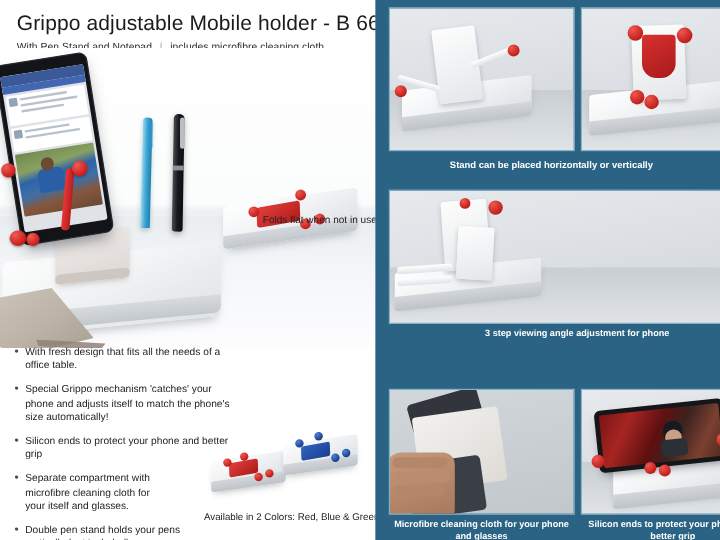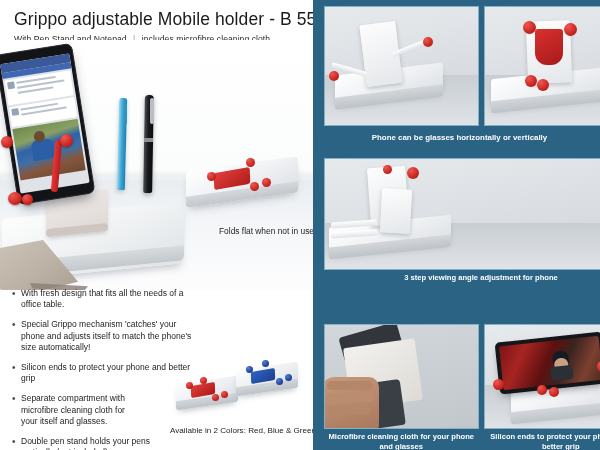--- a/index.html
+++ b/index.html
@@ -150,7 +150,7 @@
   <div id="left-panel">
 
     <div id="title-block">
-      <div id="product-title">Grippo adjustable Mobile holder - B 55</div>
+      <div id="product-title">Grippo adjustable Mobile holder - B 66</div>
       <div id="subtitle-row">
         <span>With Pen Stand and Notepad</span>
         <span class="sub-sep">|</span>

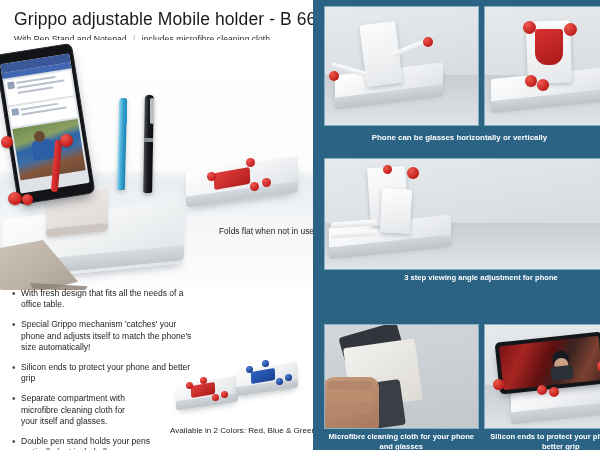--- a/index.html
+++ b/index.html
@@ -296,7 +296,7 @@
       </div>
     </div>
     <div id="cap-row1">
-      <div class="cap-wide">Phone can be glasses horizontally or vertically</div>
+      <div class="cap-wide">Stand can be placed horizontally or vertically</div>
     </div>
 
     <div class="photo-row" id="row2">

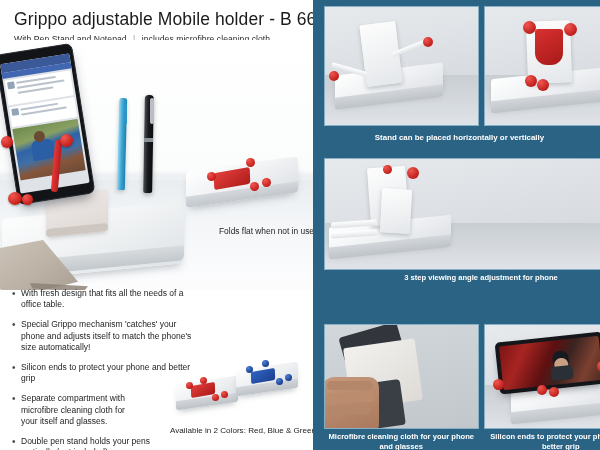--- a/index.html
+++ b/index.html
@@ -83,7 +83,7 @@
   #flat-pad{position:absolute;left:28px;top:16px;width:36px;height:17px;background:linear-gradient(150deg,#e23f3c,#b01c1a);transform:skewY(-8deg) rotate(-2deg);border-radius:3px;}
   .flat-grip{position:absolute;width:9px;height:9px;border-radius:50%;background:radial-gradient(circle at 32% 28%,#f0564e,#c3201d 70%);}
   #fg1{left:21px;top:18px;} #fg2{left:60px;top:4px;} #fg3{left:64px;top:28px;} #fg4{left:76px;top:24px;}
-  #flat-caption{position:absolute;left:219px;top:178px;font-size:8.4px;color:#242424;white-space:nowrap;margin-top:48px;}
+  #flat-caption{position:absolute;left:219px;top:178px;font-size:8.4px;color:#242424;white-space:nowrap;}
 
   
   #cloth{position:absolute;left:-14px;top:200px;width:92px;height:58px;

